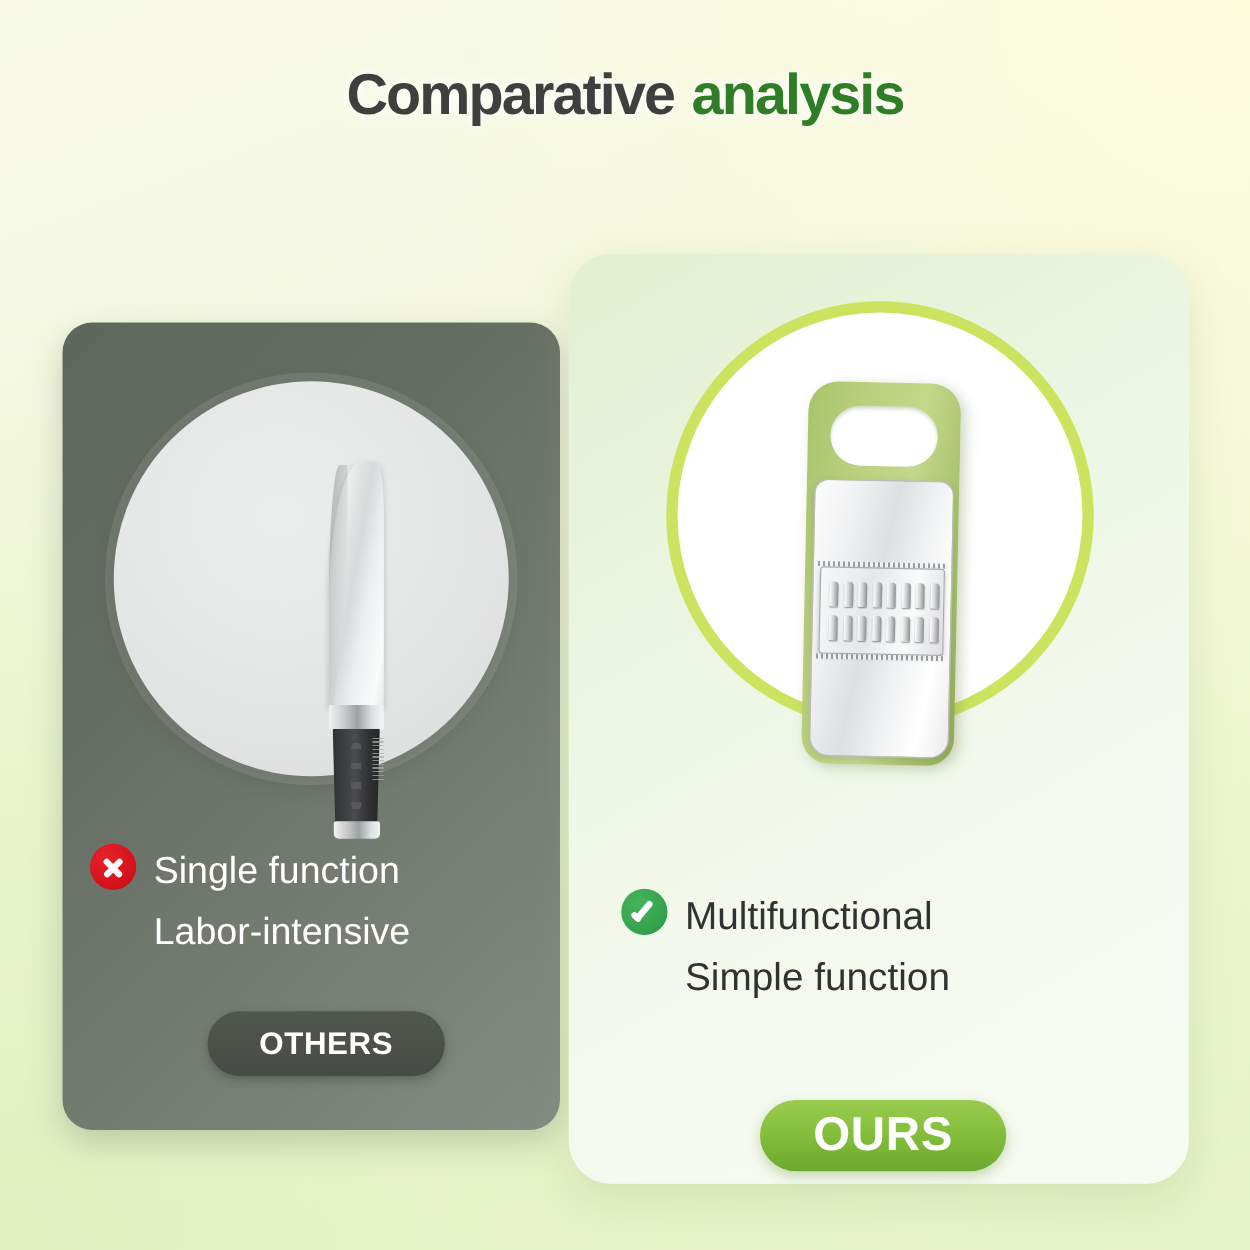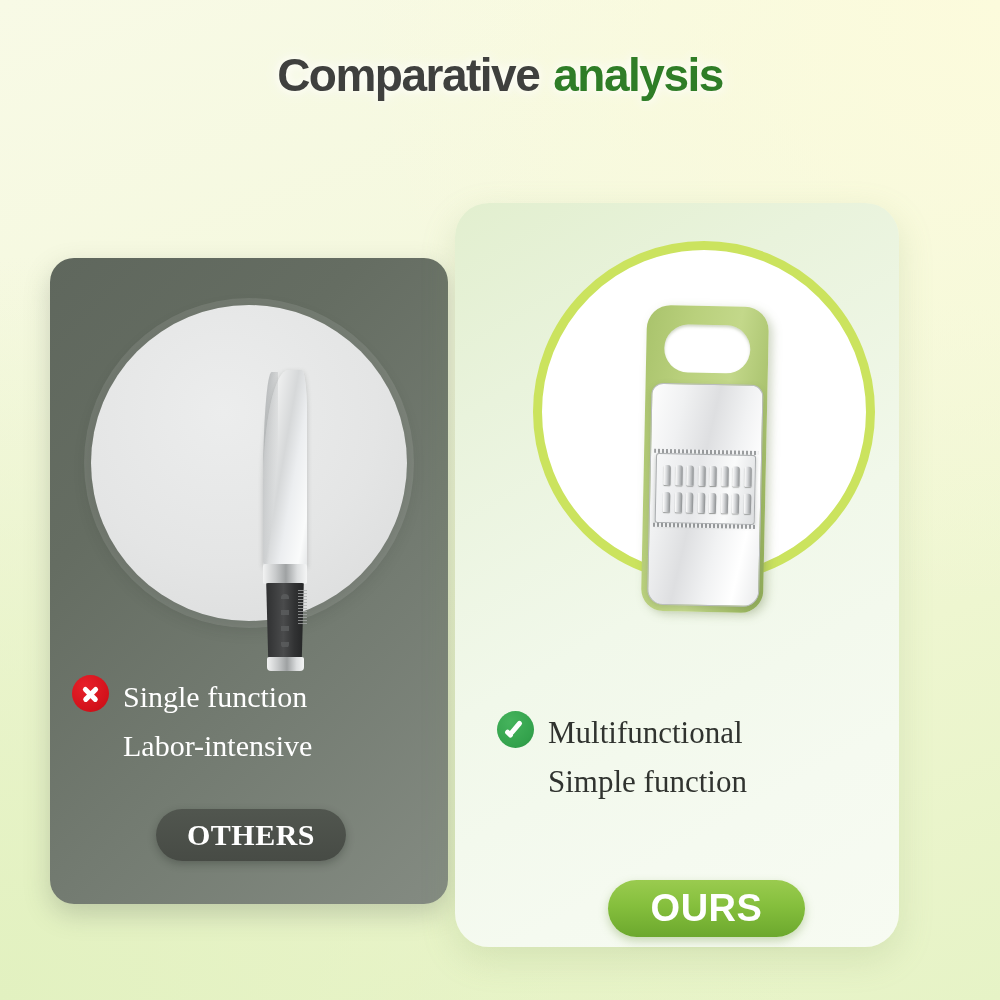--- a/index.html
+++ b/index.html
@@ -166,7 +166,7 @@
     background:#fff;border-radius:3px;transform:rotate(-50deg);transform-origin:left center;
   }
   .feat-text{margin-left:14px;}
-  .feat-line{font-size:30px;line-height:49px;white-space:nowrap;font-family:Liberation Serif, serif;}
+  .feat-line{font-size:30px;line-height:49px;white-space:nowrap;}
   .others .feat-line{color:#ffffff;}
   .ours .feat-line{color:#30332f;font-size:31px;}
 

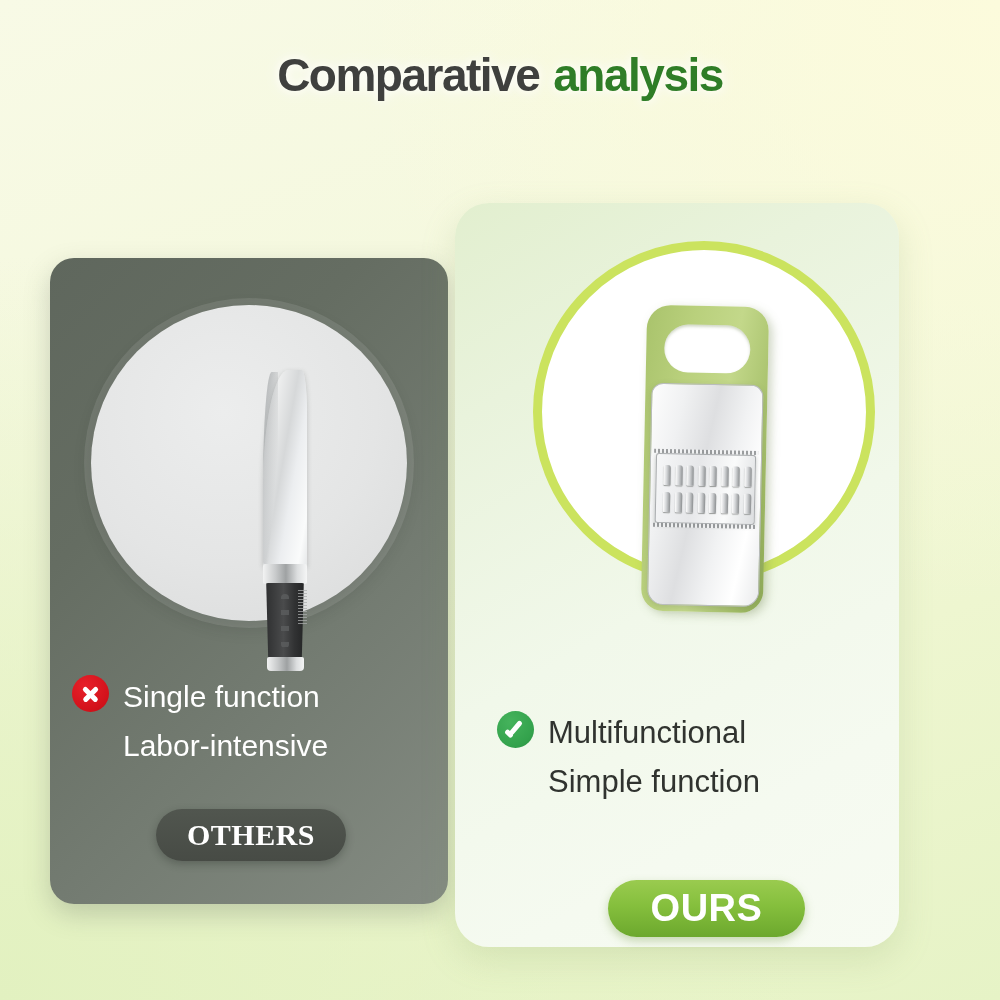--- a/index.html
+++ b/index.html
@@ -36,7 +36,7 @@
     overflow:hidden;
   }
   .card-ours{
-    position:absolute;left:455px;top:203px;width:444px;height:744px;
+    position:absolute;left:455px;top:203px;width:496px;height:744px;
     border-radius:34px;
     background:linear-gradient(150deg,#e2efcf 0%,#e9f3dc 22%,#f1f8ea 52%,#f5faf0 78%,#f7fbf2 100%);
     box-shadow:0 12px 34px rgba(140,170,110,.22);

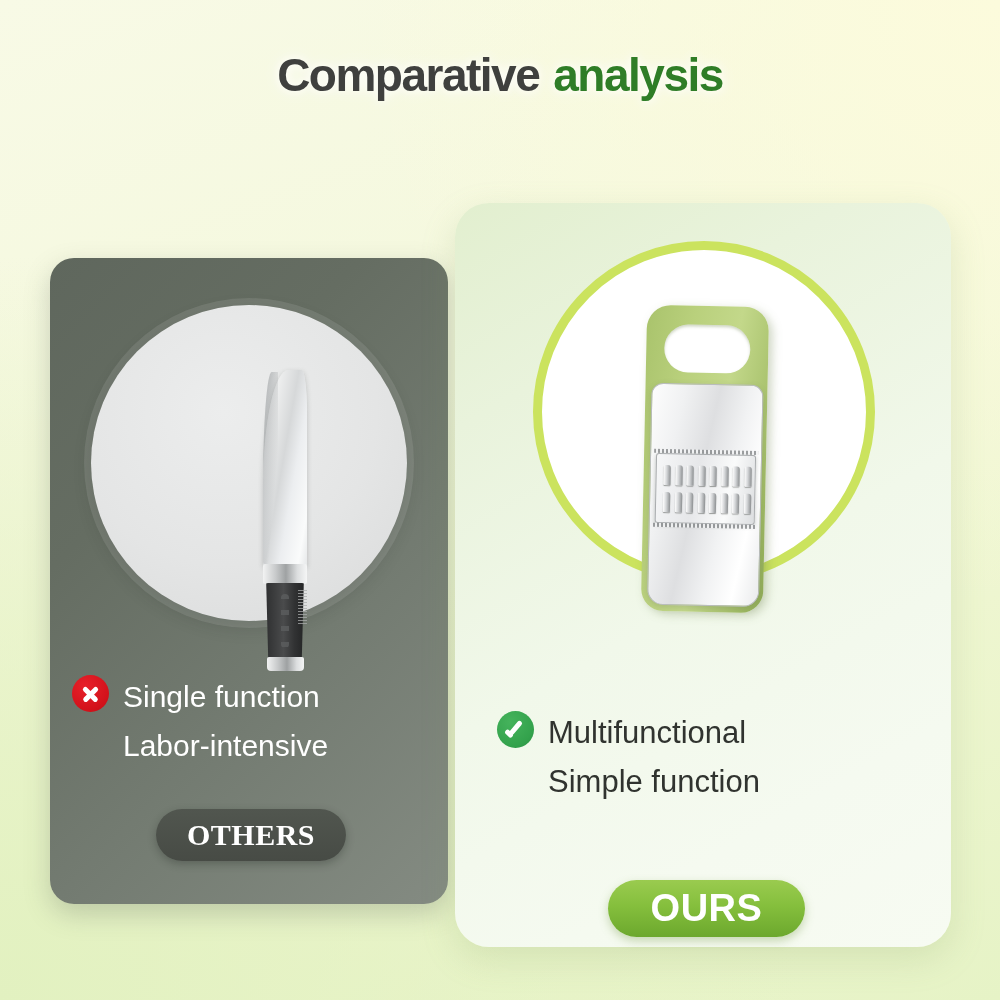--- a/index.html
+++ b/index.html
@@ -176,11 +176,10 @@
     font-weight:bold;color:#ffffff;border-radius:40px;
   }
   .pill-others{
-    left:156px;top:809px;width:190px;height:52px;
+    left:166px;top:809px;width:190px;height:52px;
     background:linear-gradient(180deg,#51564f 0%,#474b45 100%);
-    font-size:30px;letter-spacing:.5px;
+    font-size:25px;letter-spacing:.5px;
     box-shadow:0 3px 8px rgba(30,36,30,.30);
-    font-family:Liberation Serif, serif;
   }
   .pill-ours{
     left:608px;top:844px;width:197px;height:57px;

